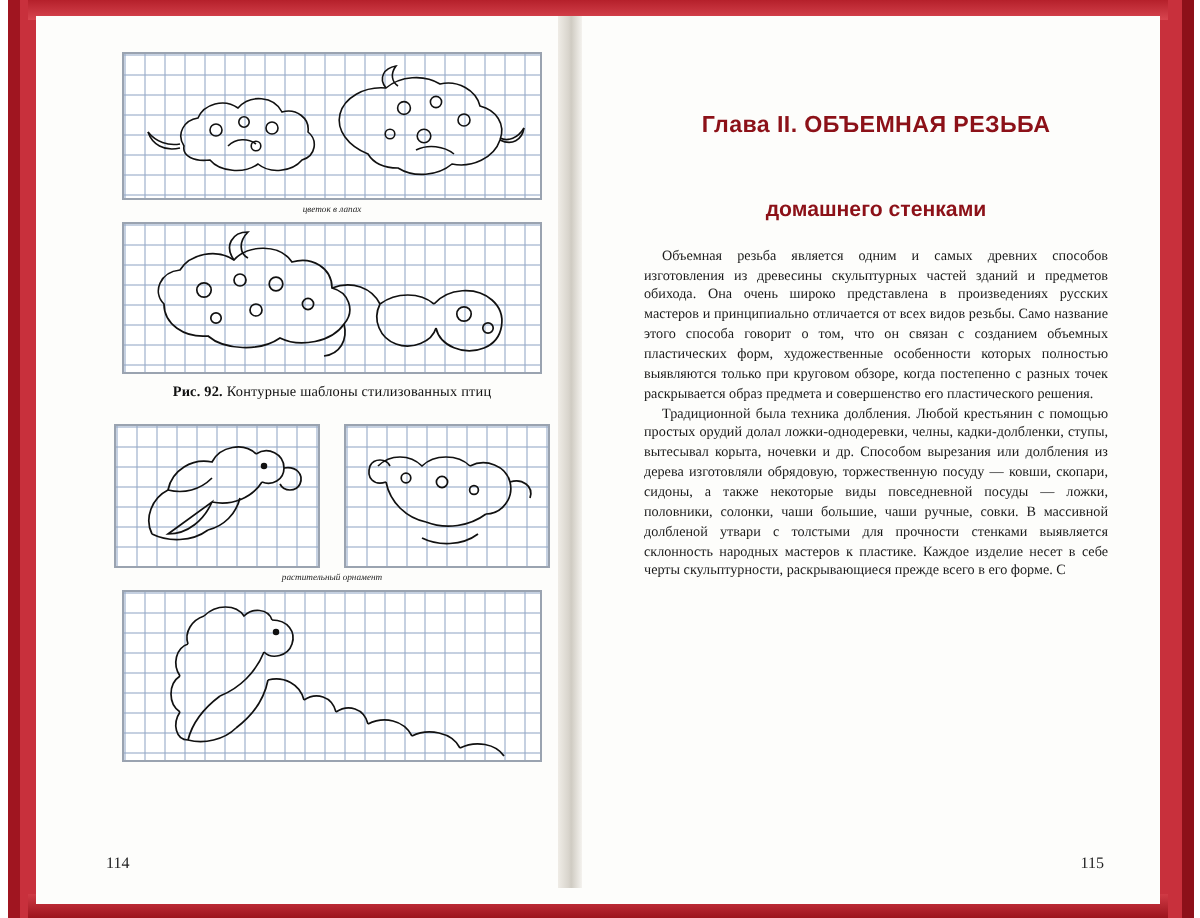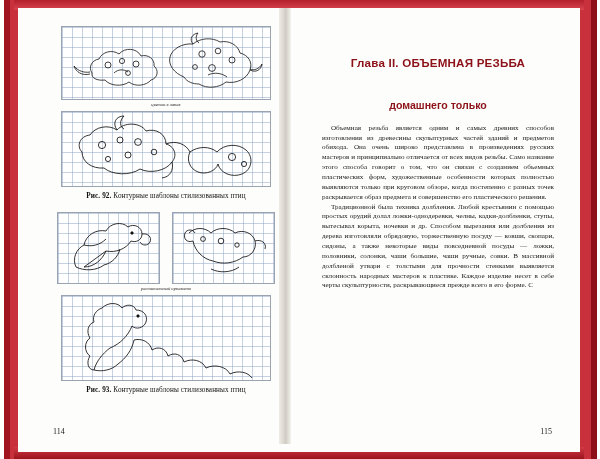--- a/index.html
+++ b/index.html
@@ -242,7 +242,7 @@
       <h1 class="chap-title">Глава II. ОБЪЕМНАЯ РЕЗЬБА</h1>
       <h2 class="sec-title">
         <br>
-        <span>домашнего только</span>
+        <span>домашнего стенками</span>
       </h2>
       <div class="body-text">
         <p>Объемная резьба является одним и самых древних способов изготовления из древесины скульптурных частей зданий и предметов обихода. Она очень широко представлена в произведениях русских мастеров и принципиально отличается от всех видов резьбы. Само название этого способа говорит о том, что он связан с созданием объемных пластических форм, художественные особенности которых полностью выявляются только при круговом обзоре, когда постепенно с разных точек раскрывается образ предмета и совершенство его пластического решения.</p>

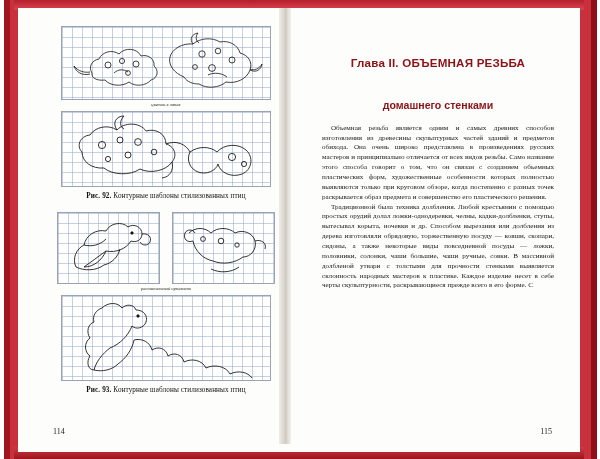--- a/index.html
+++ b/index.html
@@ -229,10 +229,6 @@
             </g>
           </svg>
         </div>
-        <div class="caption">
-          <b>Рис. 93.</b>
-          <span>Контурные шаблоны стилизованных птиц</span>
-        </div>
       </div>
 
       <div class="folio folio-left">114</div>

